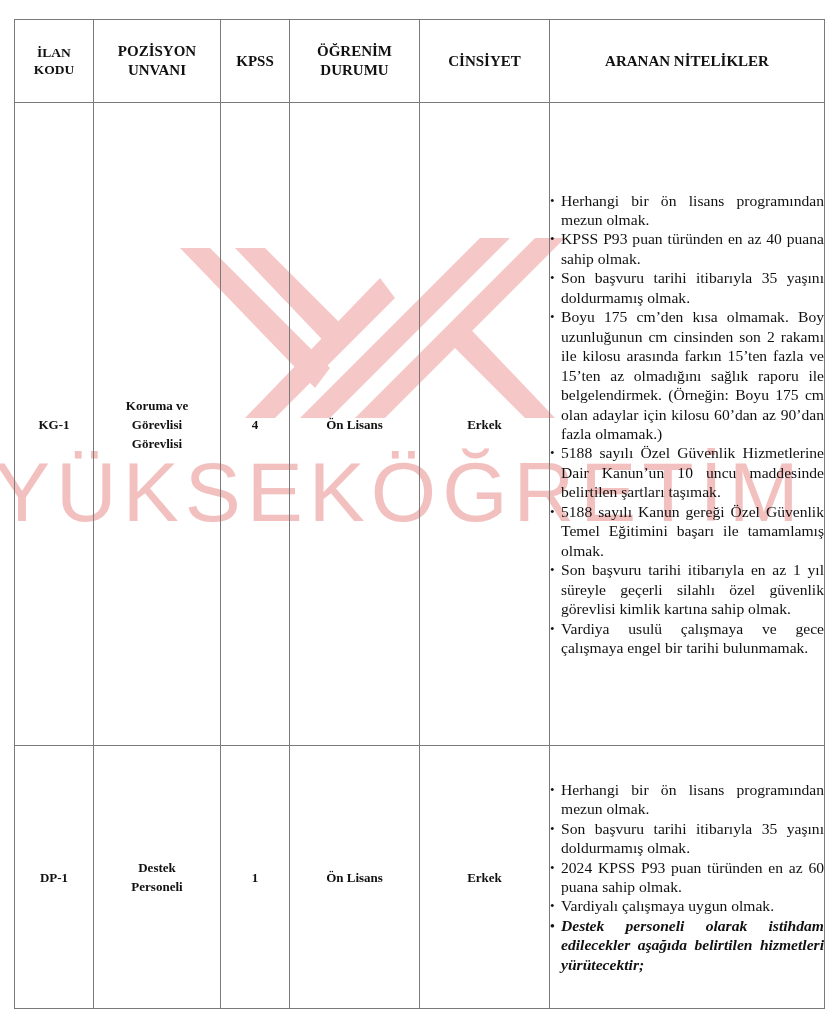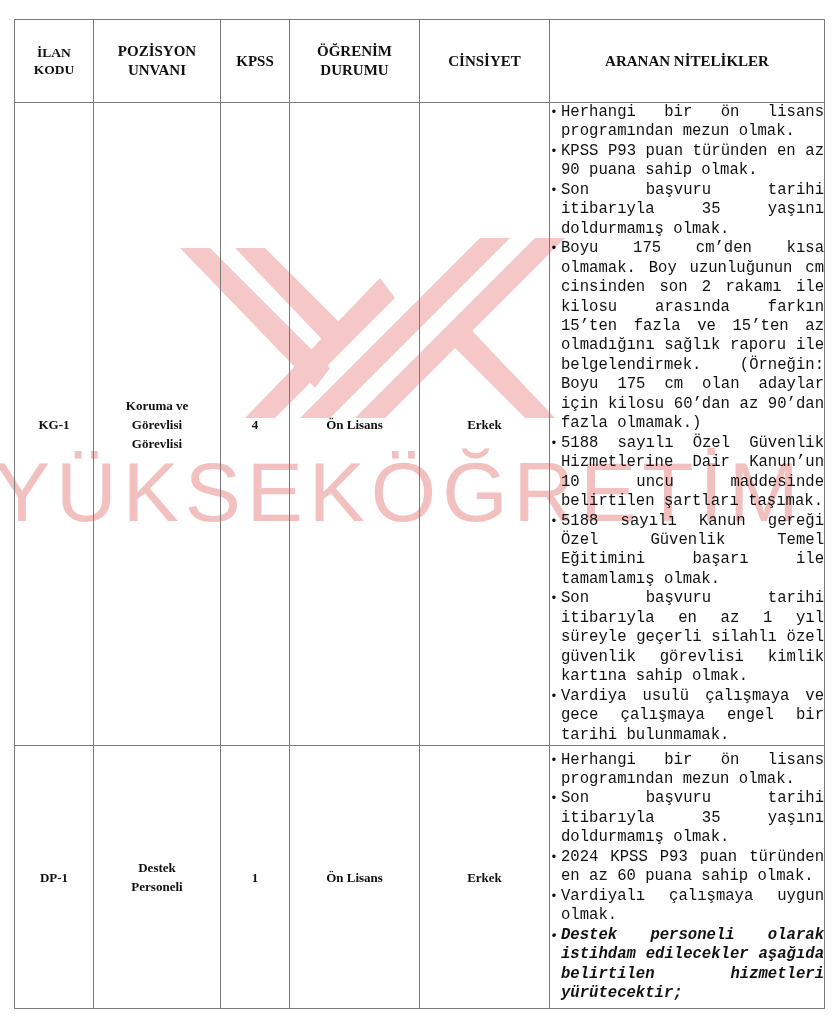--- a/index.html
+++ b/index.html
@@ -31,7 +31,7 @@
   td.code { text-align: left; padding-left: 10px; }
 
   td.req { text-align: left; vertical-align: top; padding: 1px 8px 0 4px; }
-  ul.reqs { list-style: none; margin: 0; padding: 0; font-family: Liberation Mono, monospace; }
+  ul.reqs { list-style: none; margin: 0; padding: 0; }
   ul.reqs li {
     position: relative; padding-left: 11px;
     font-size: 15.6px; line-height: 19.45px; text-align: justify; text-align-last: left;

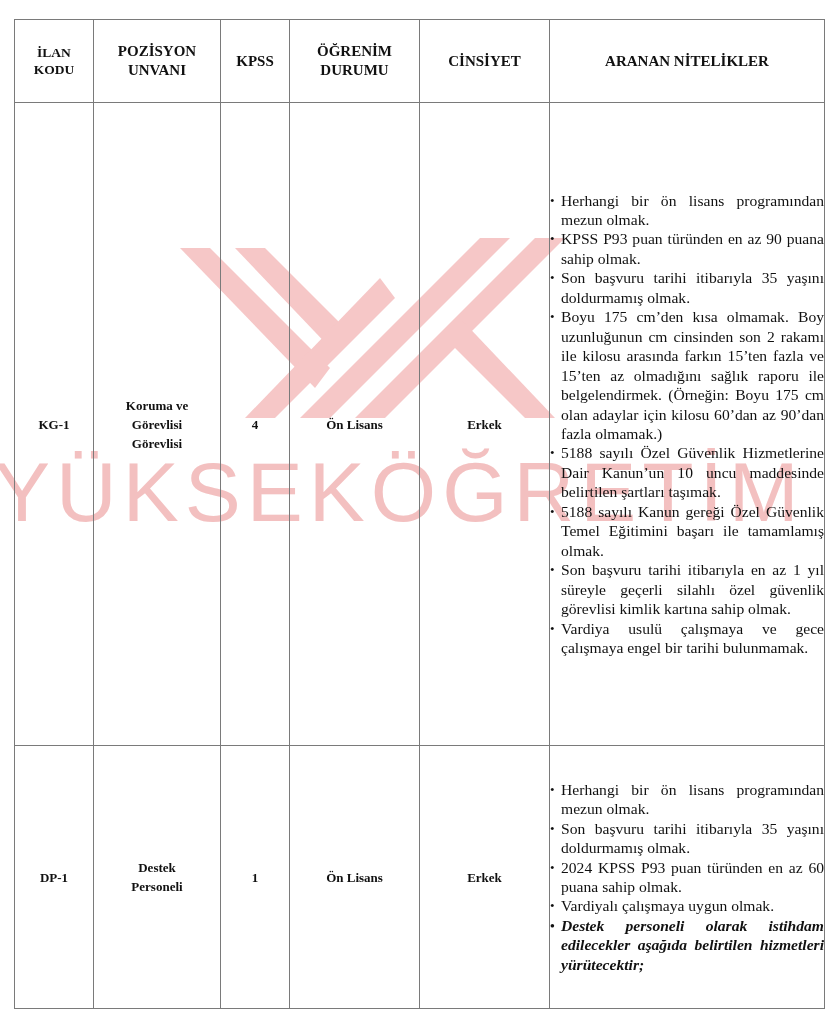--- a/index.html
+++ b/index.html
@@ -112,7 +112,7 @@
         <td class="req">
           <ul class="reqs">
             <li>Herhangi bir ön lisans programından mezun olmak.</li>
-            <li>KPSS P93 puan türünden en az 90 puana sahip olmak.</li>
+            <li>KPSS P93 puan türünden en az 40 puana sahip olmak.</li>
             <li>Son başvuru tarihi itibarıyla 35 yaşını doldurmamış olmak.</li>
             <li>Boyu 175 cm’den kısa olmamak. Boy uzunluğunun cm cinsinden son 2 rakamı ile kilosu arasında farkın 15’ten fazla ve 15’ten az olmadığını sağlık raporu ile belgelendirmek. (Örneğin: Boyu 175 cm olan adaylar için kilosu 60’dan az 90’dan fazla olmamak.)</li>
             <li>5188 sayılı Özel Güvenlik Hizmetlerine Dair Kanun’un 10 uncu maddesinde belirtilen şartları taşımak.</li>

